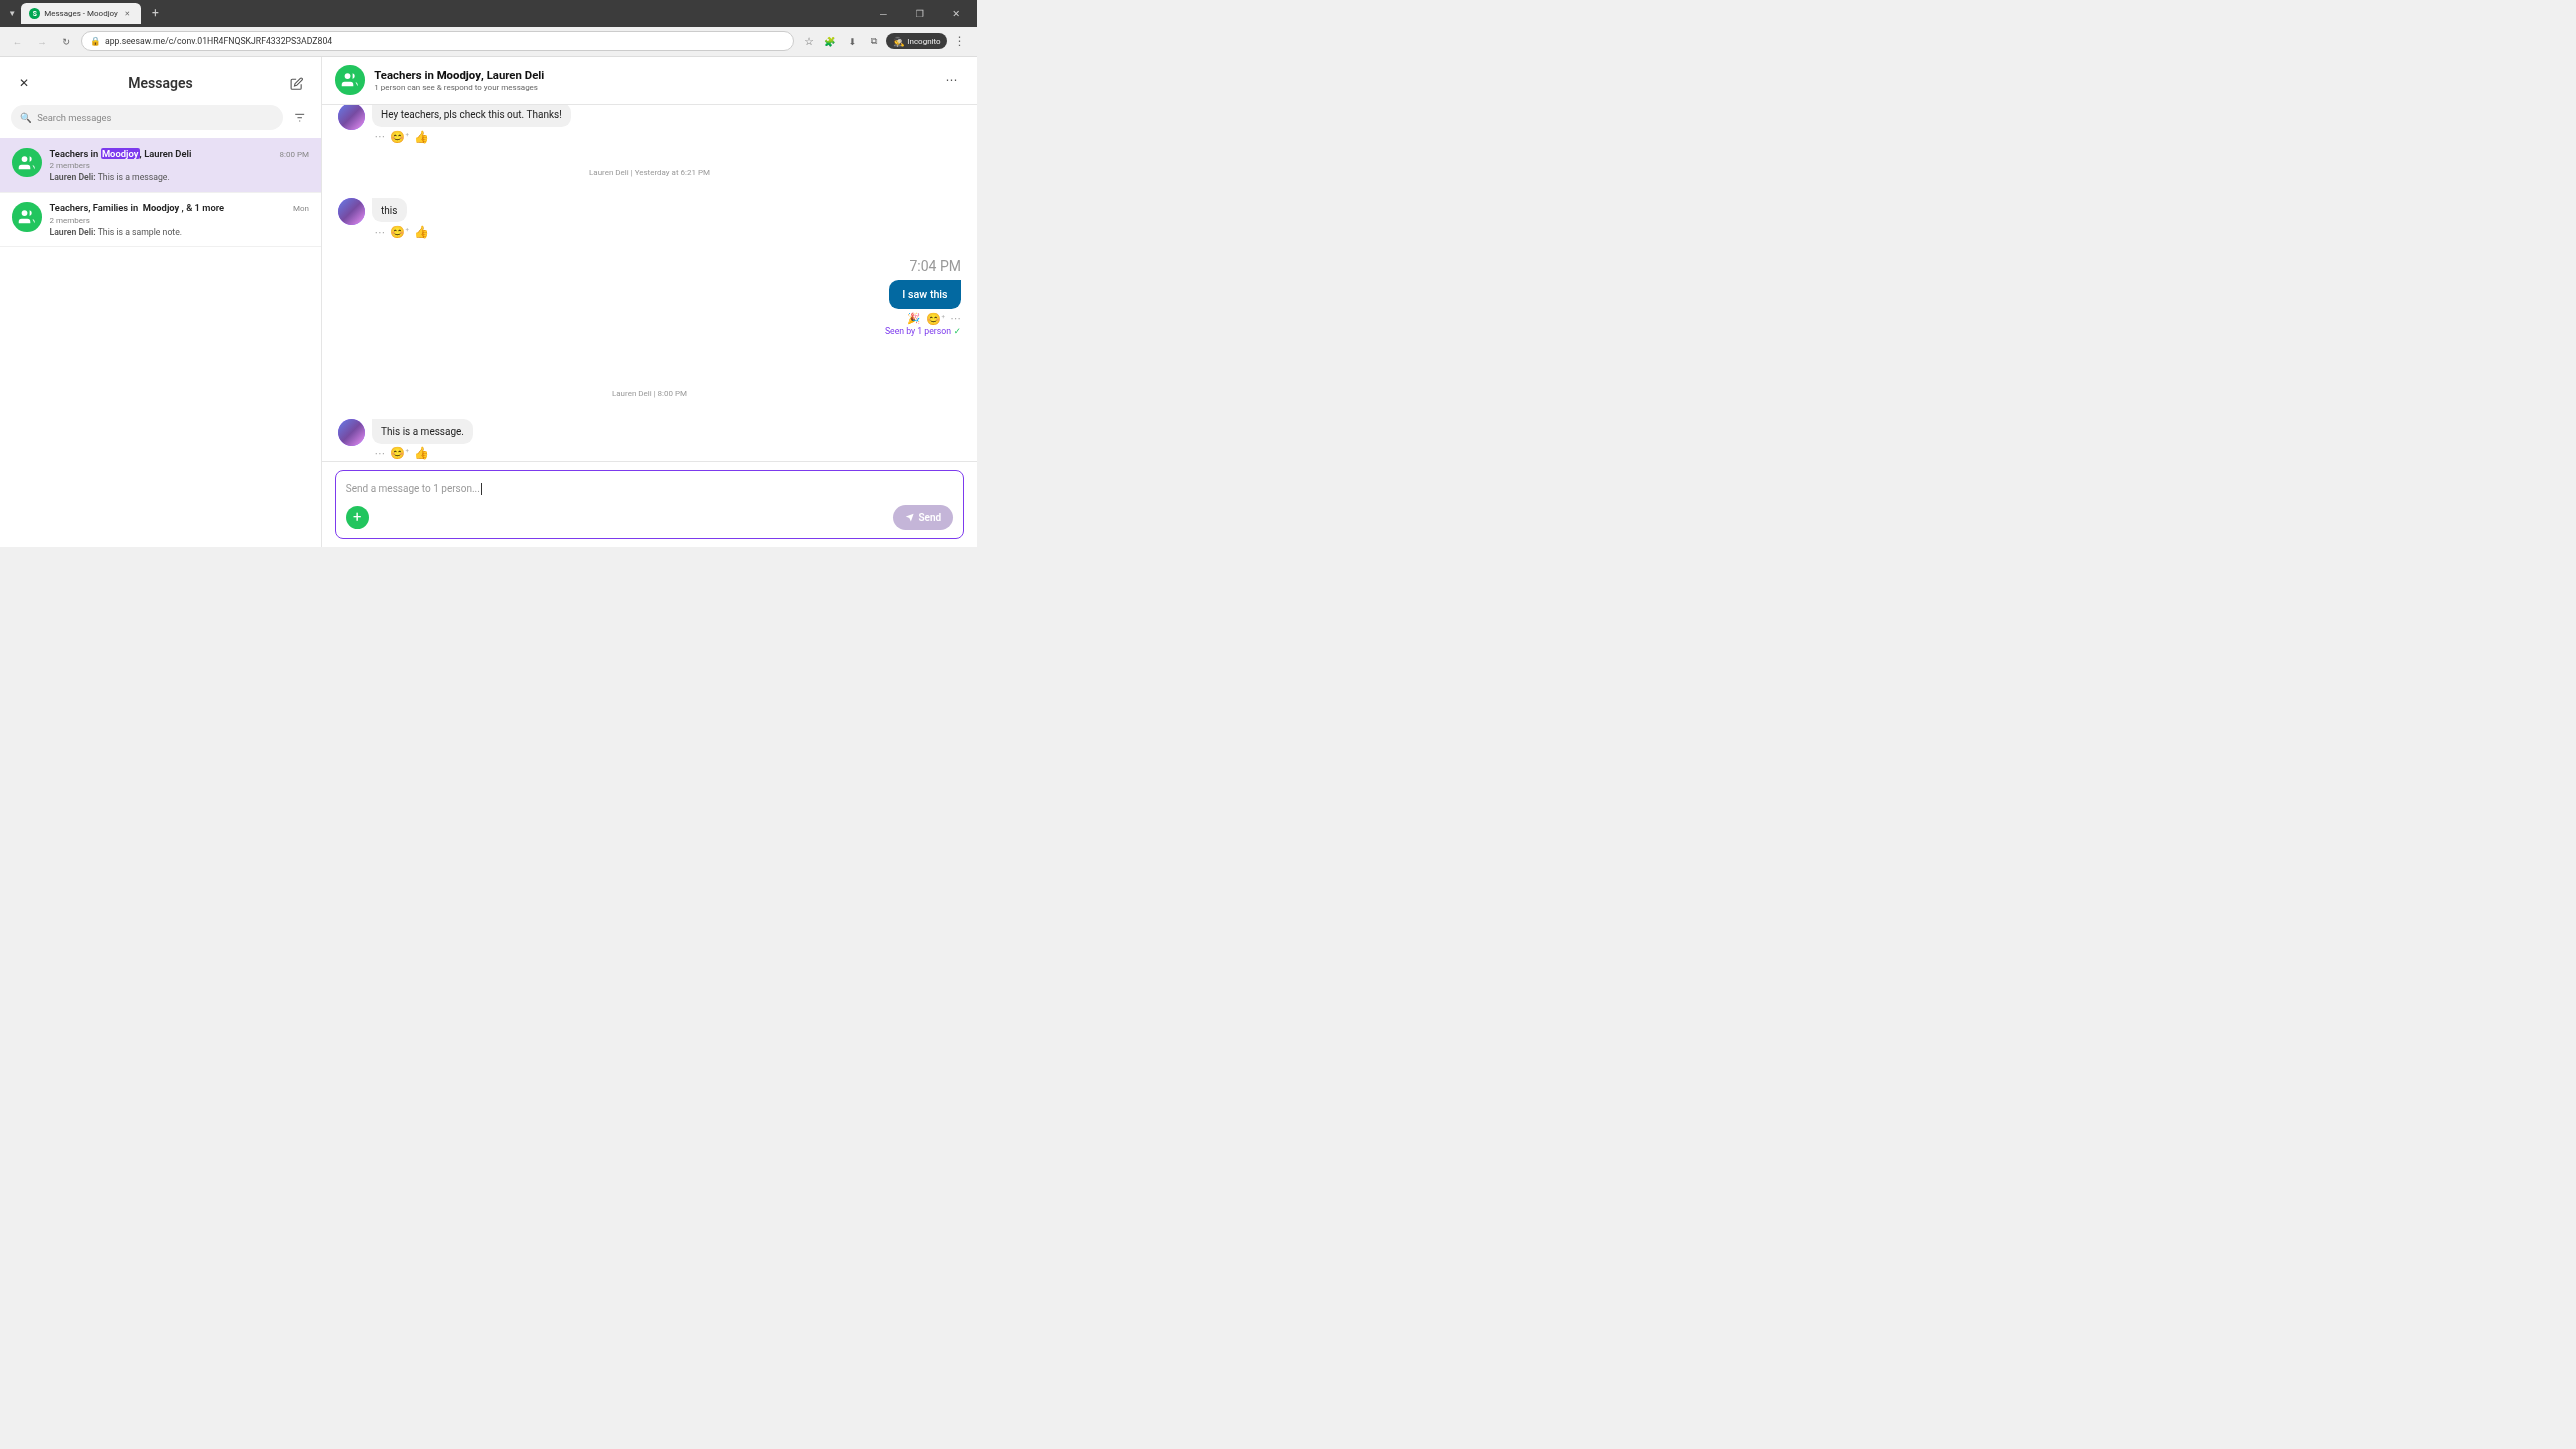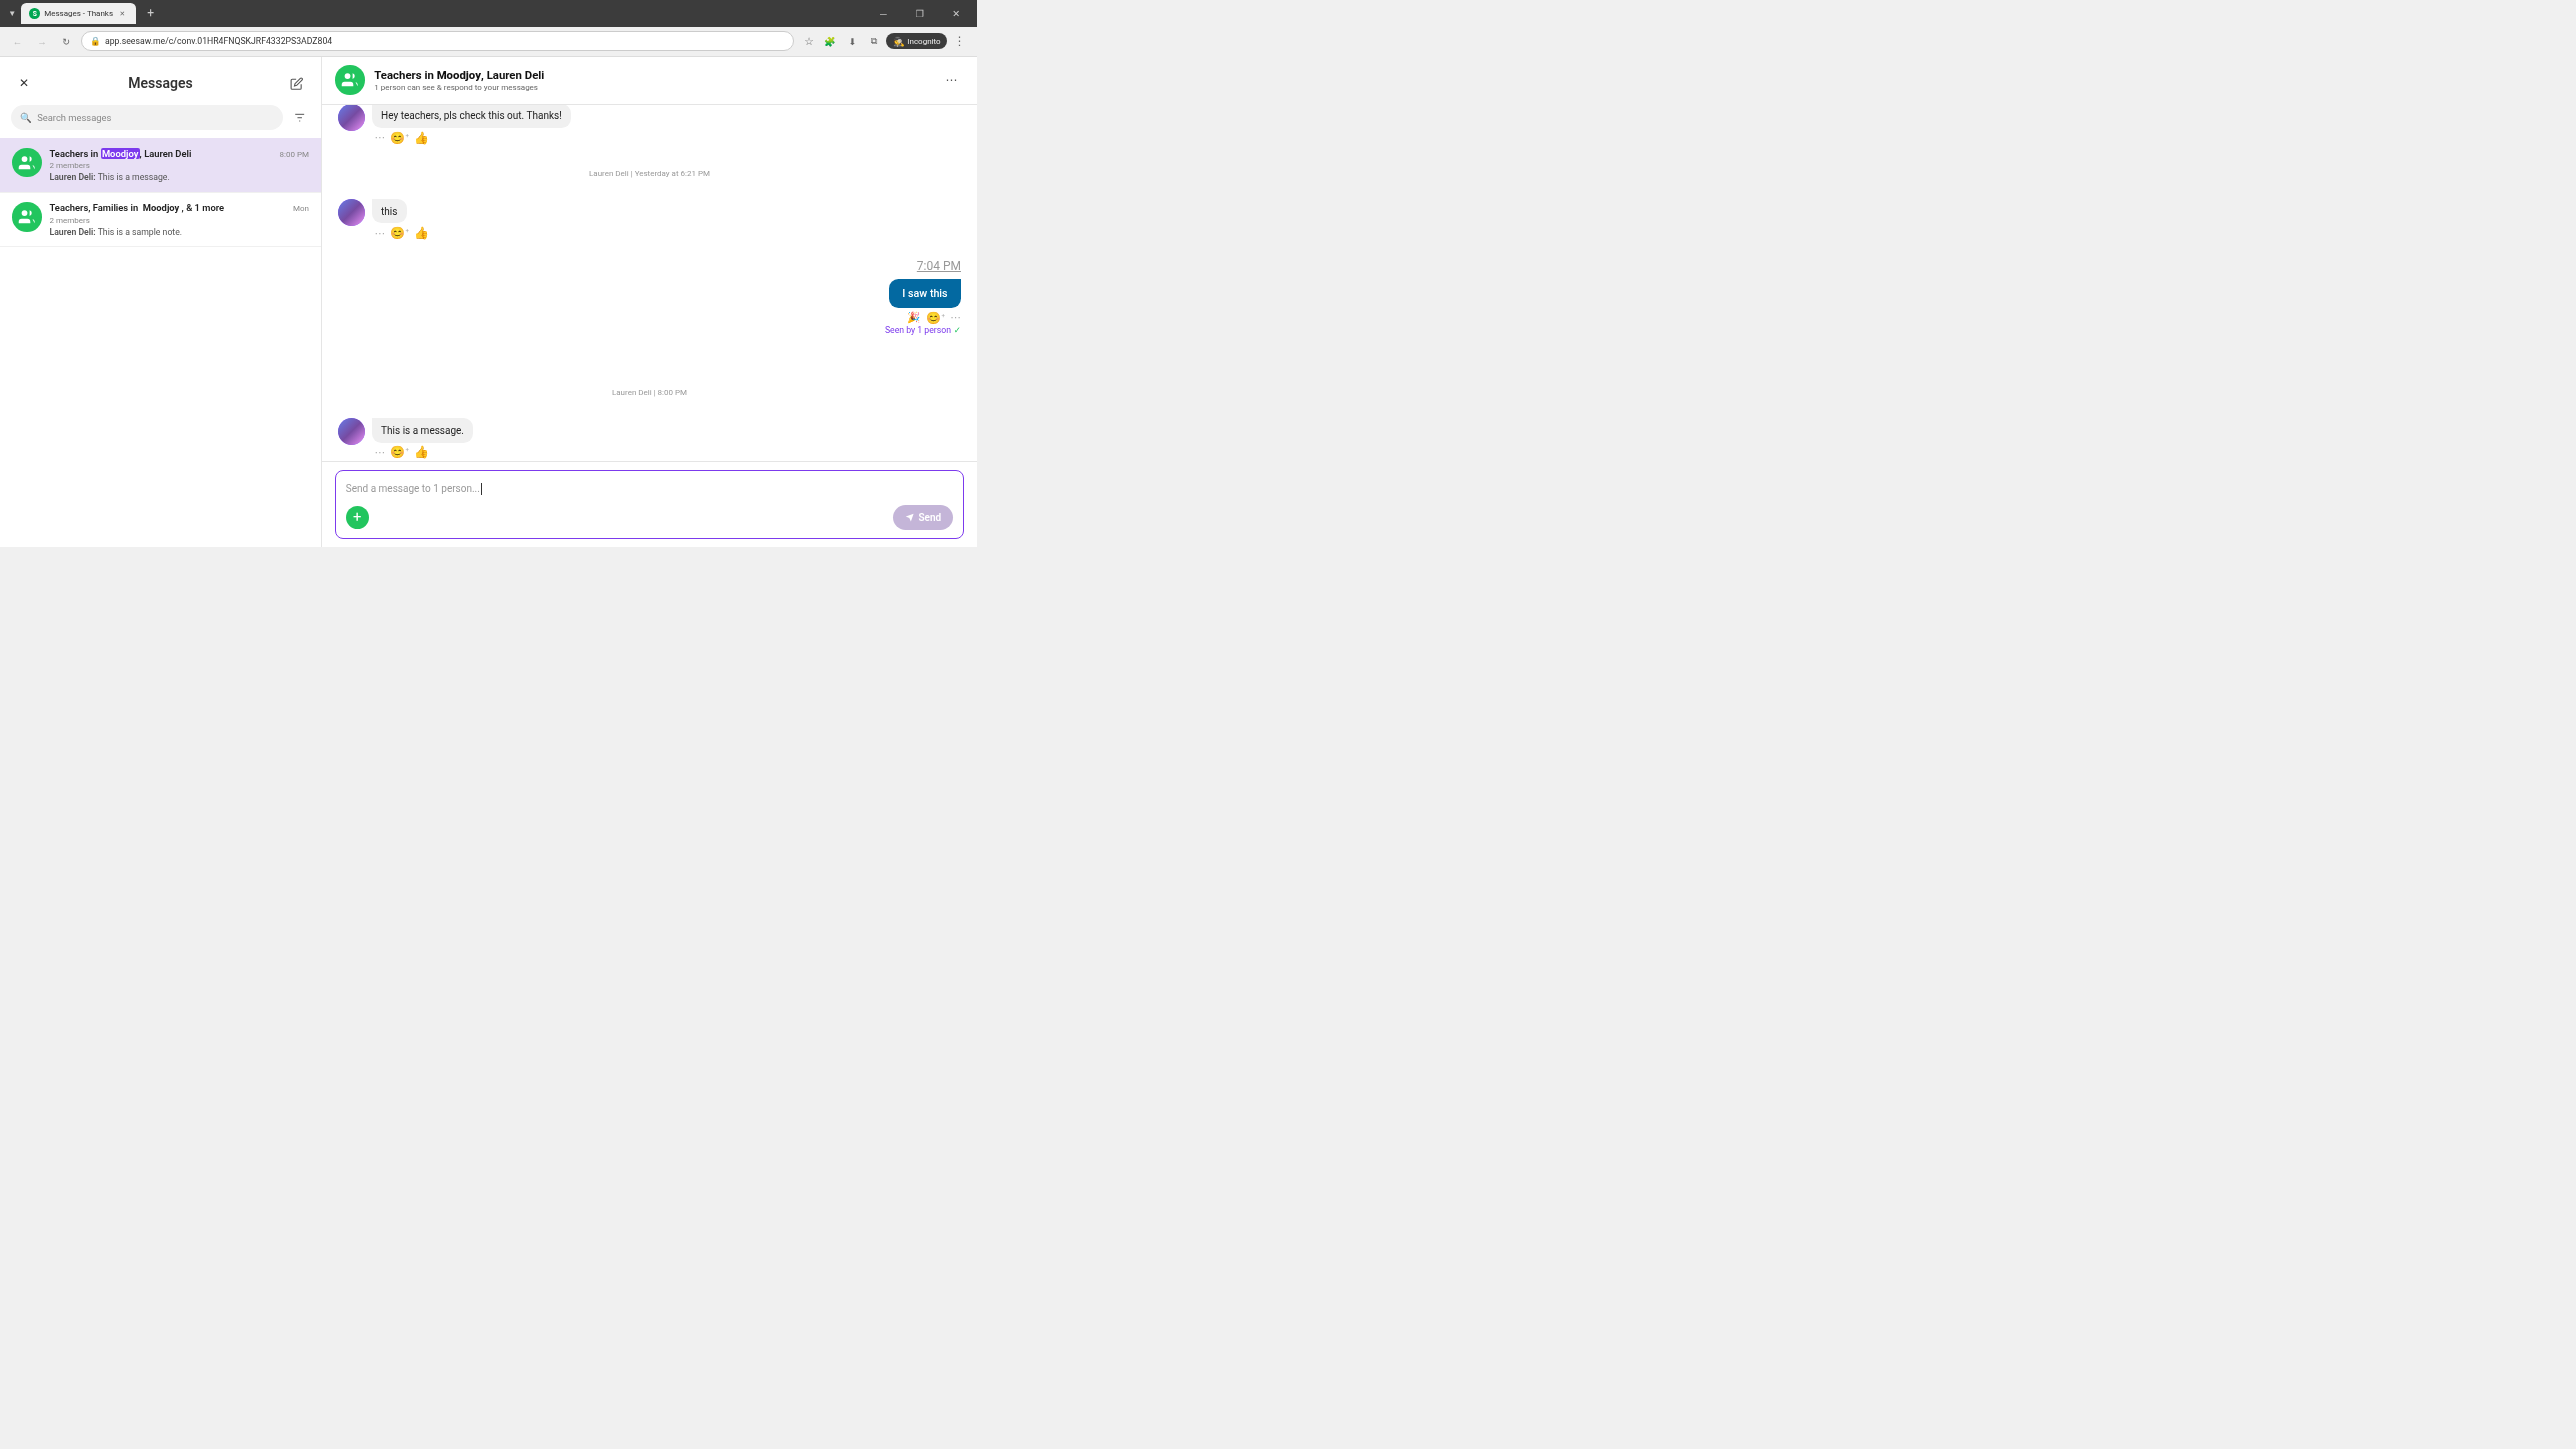--- a/index.html
+++ b/index.html
@@ -544,7 +544,7 @@
       <div class="seesaw-favicon">
         <span>S</span>
       </div>
-      <span>Messages - Thanks</span>
+      <span>Messages - Moodjoy</span>
       <div class="tab-close">✕</div>
     </div>
     <div class="tab-new">+</div>

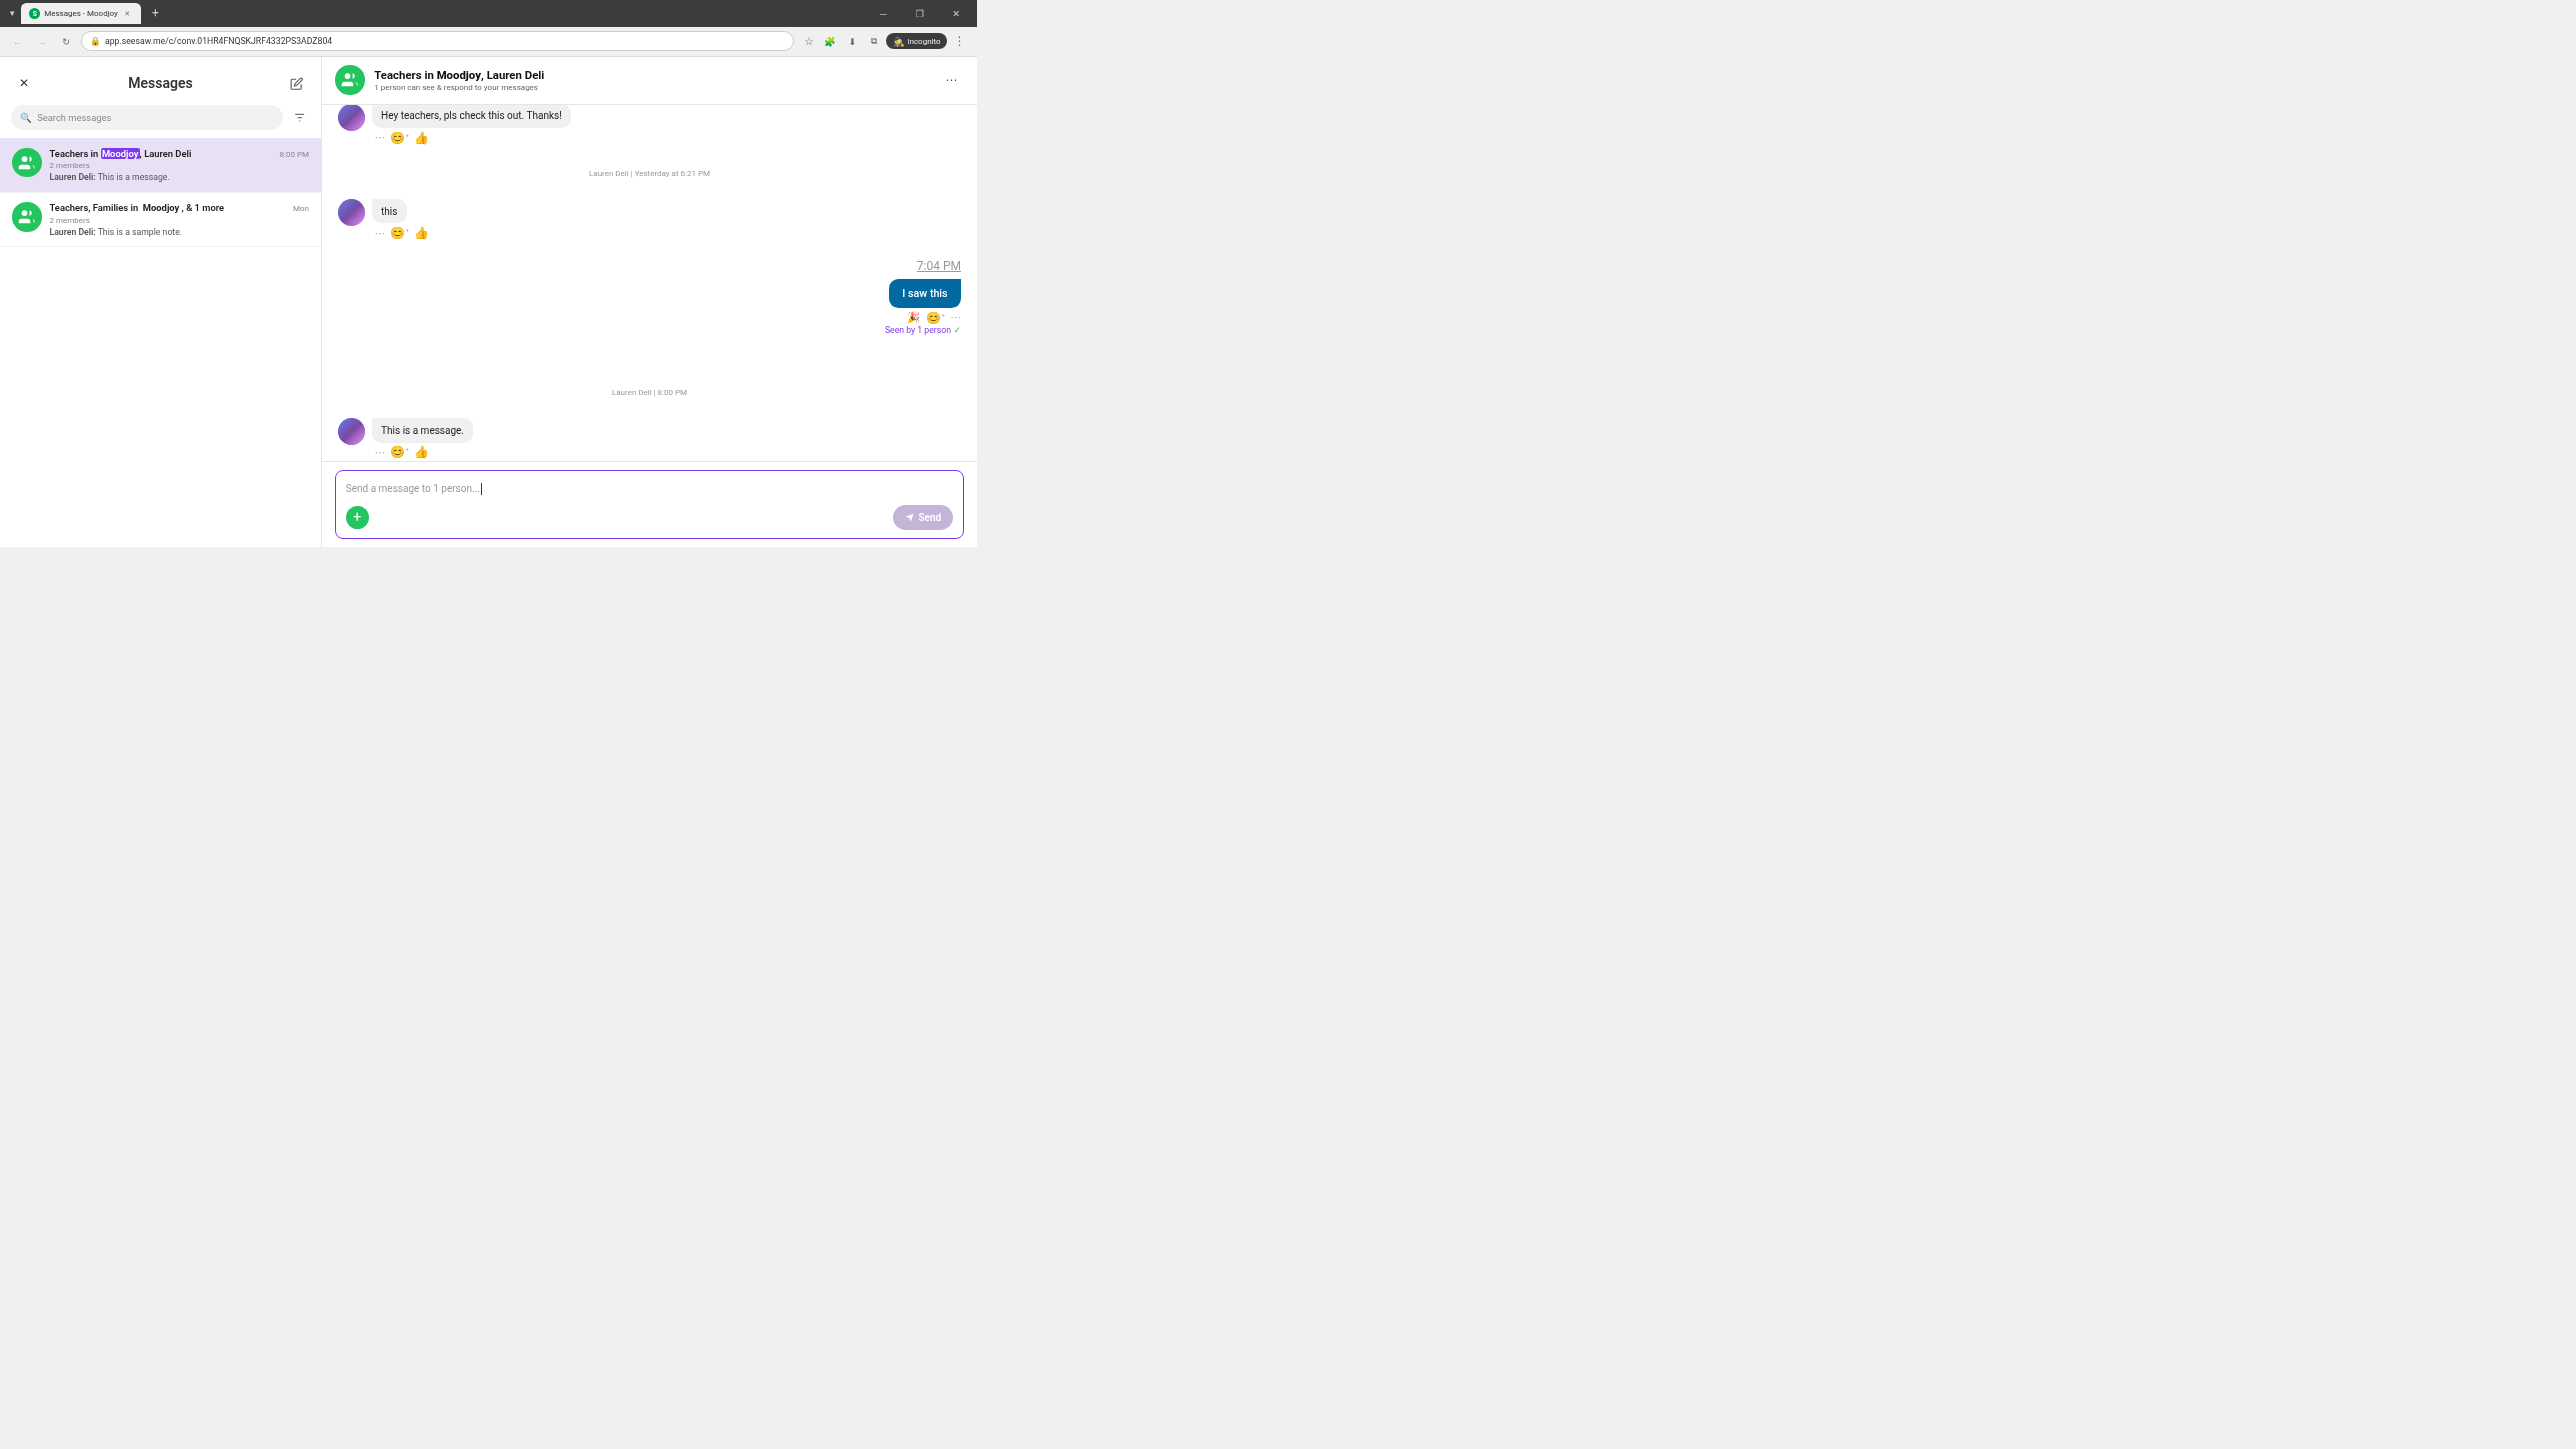--- a/index.html
+++ b/index.html
@@ -419,10 +419,9 @@
       margin-bottom: 2.7px;
     }
     .msg-time-outgoing {
-      font-size: 12px;
+      font-size: 14px;
       color: #999;
       margin-bottom: 6px;
-      text-decoration: underline;
     }
     .msg-bubble-outgoing {
       background: #0369a1;

